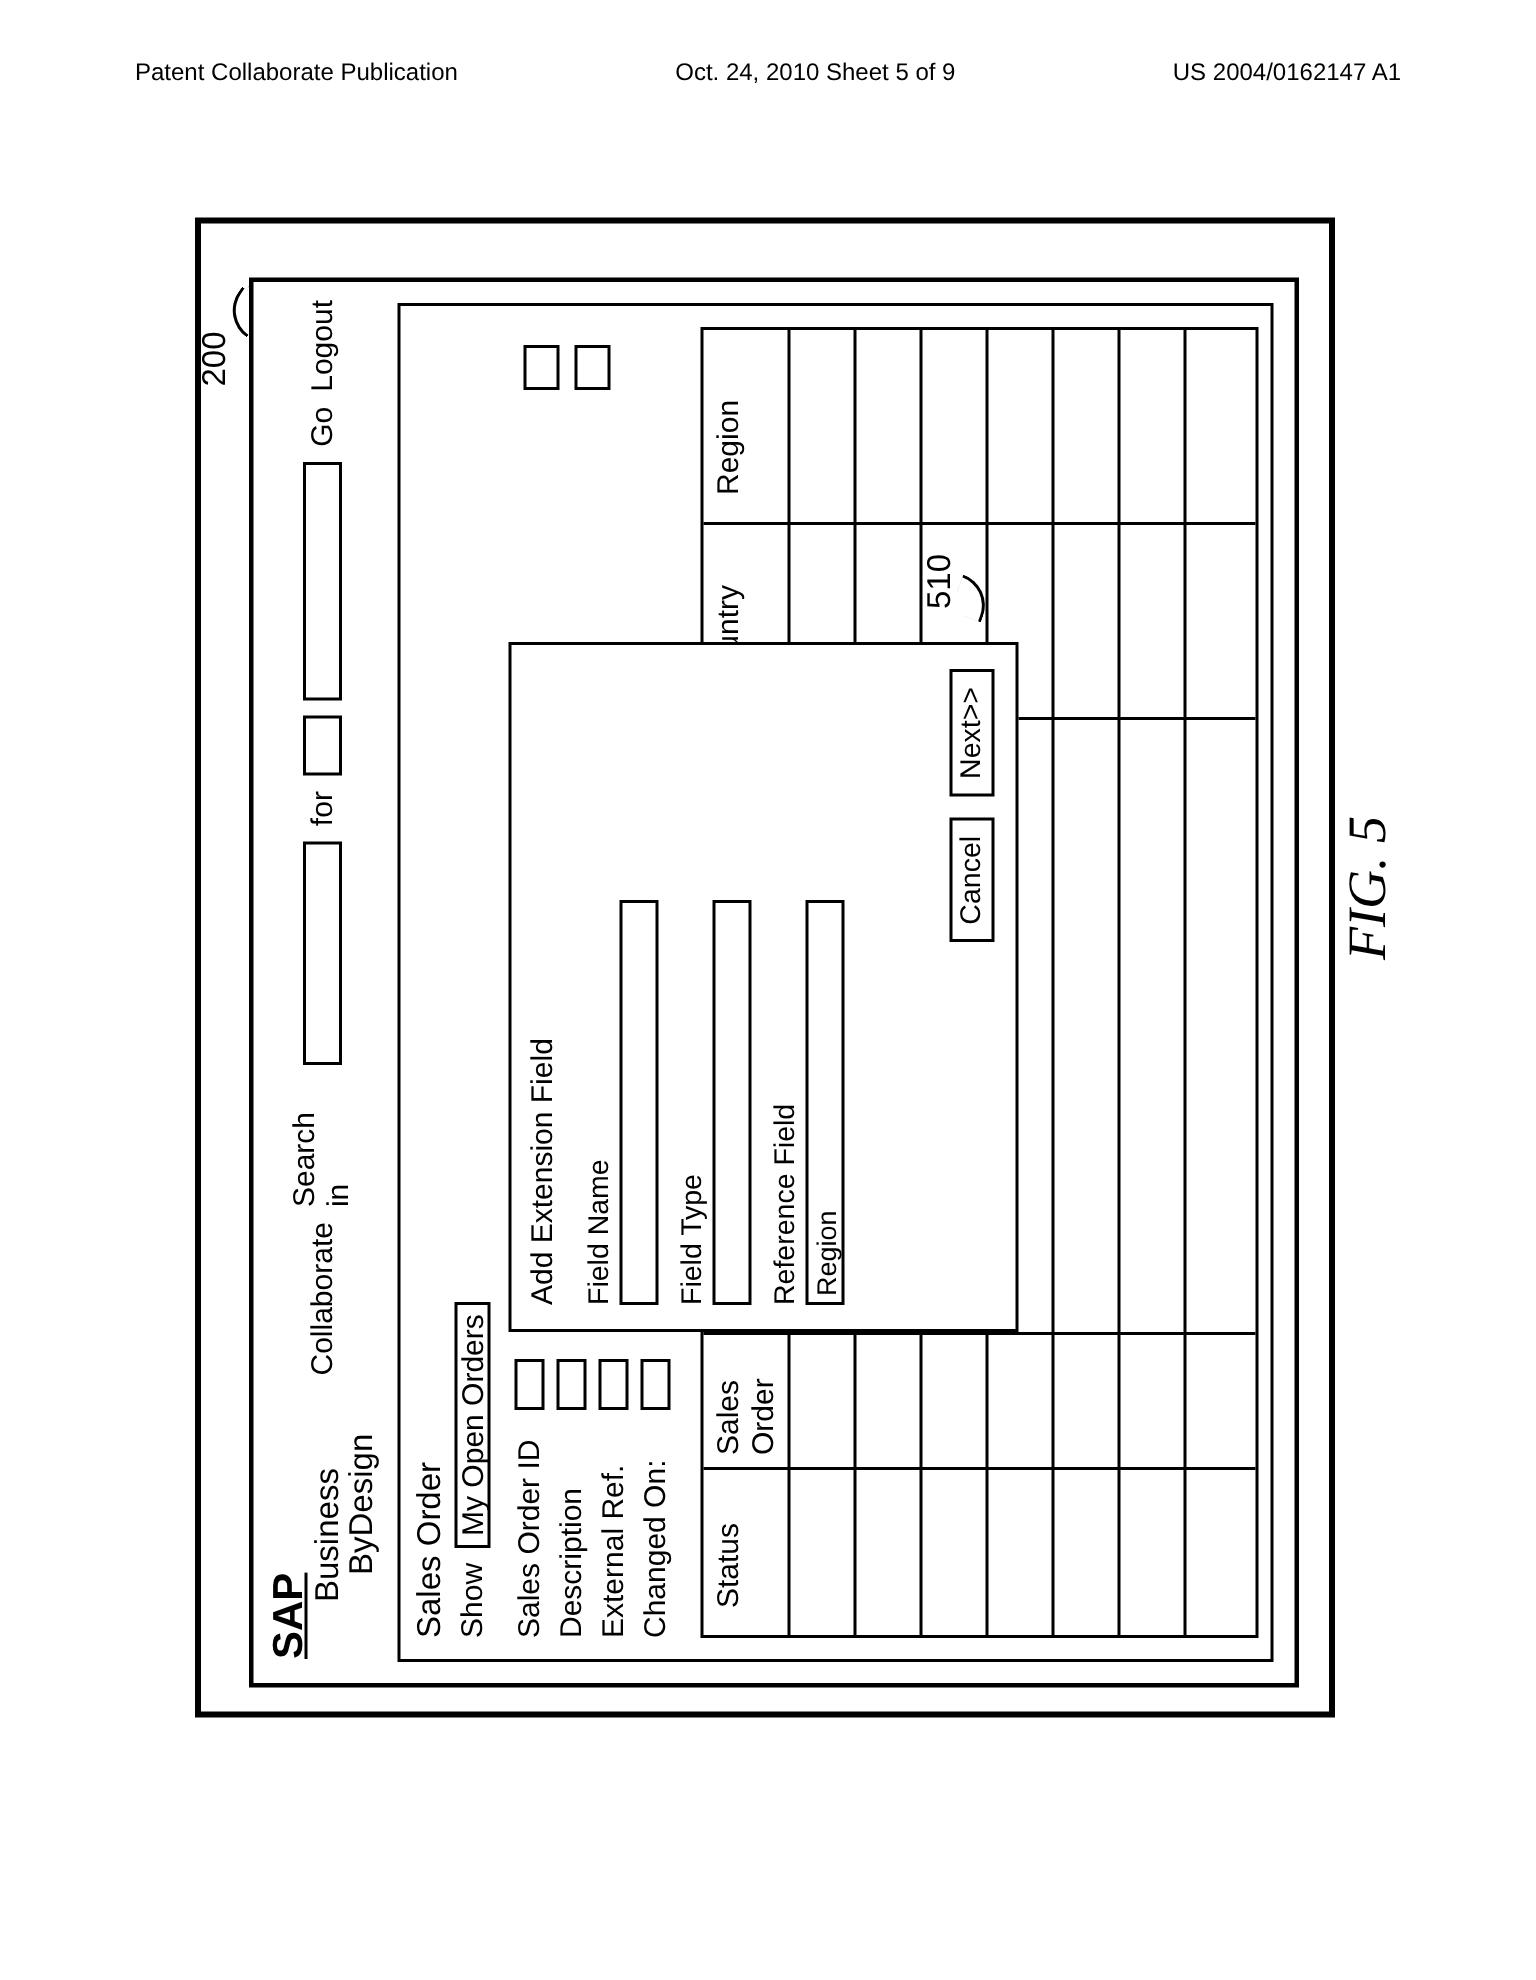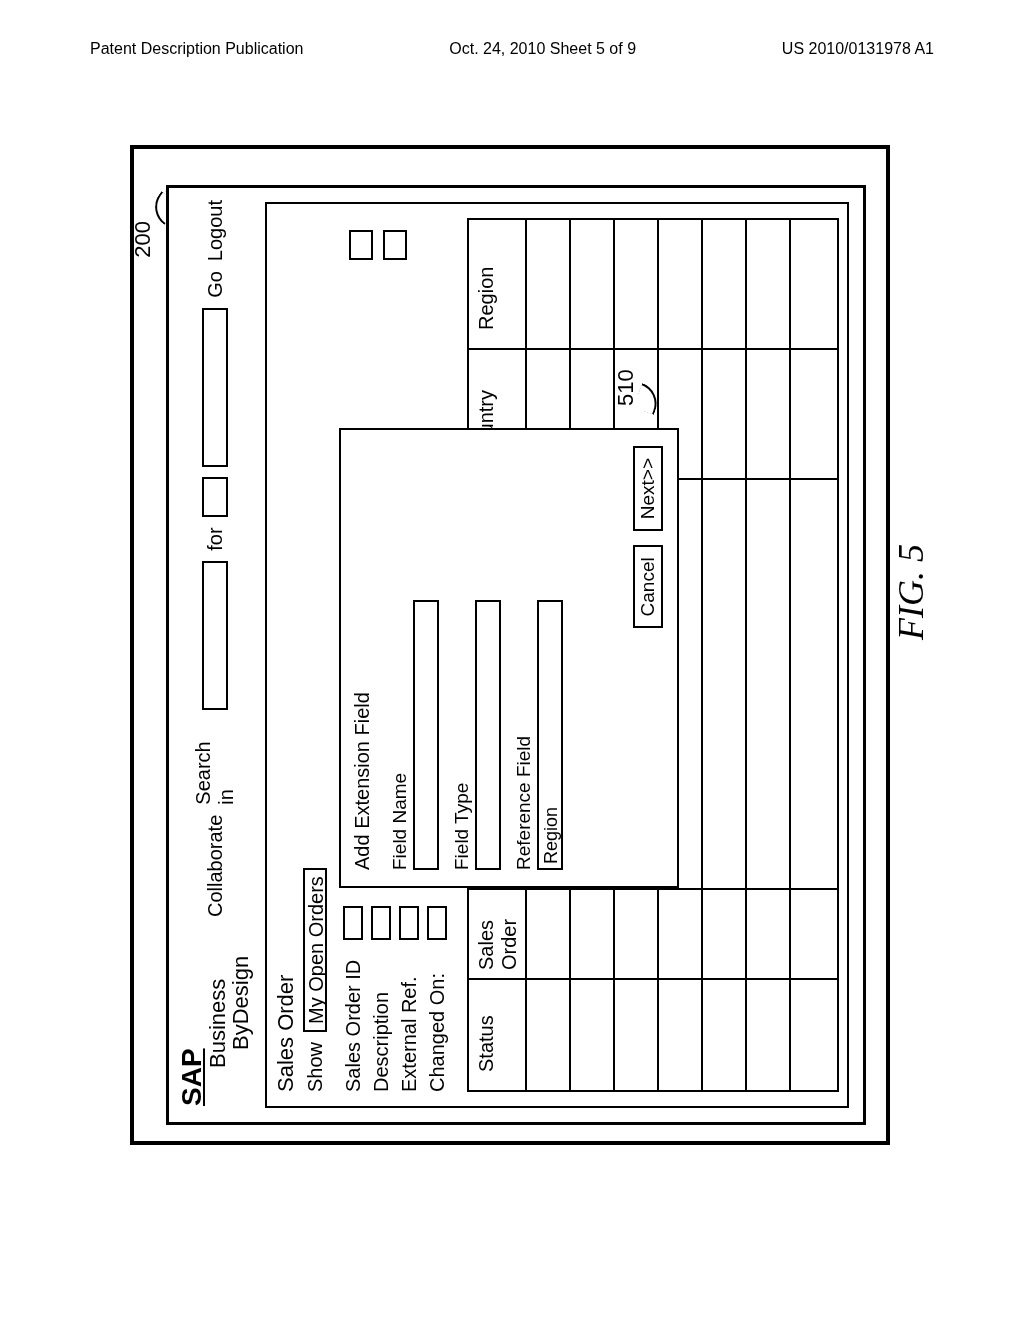--- a/index.html
+++ b/index.html
@@ -215,7 +215,7 @@
 <body>
 
 <div class="page-header">
-  <span class="left">Patent Description Publication</span>
+  <span class="left">Patent Collaborate Publication</span>
   <span class="center">Oct. 24, 2010  Sheet 5 of 9</span>
   <span class="right">US 2010/0131978 A1</span>
 </div>

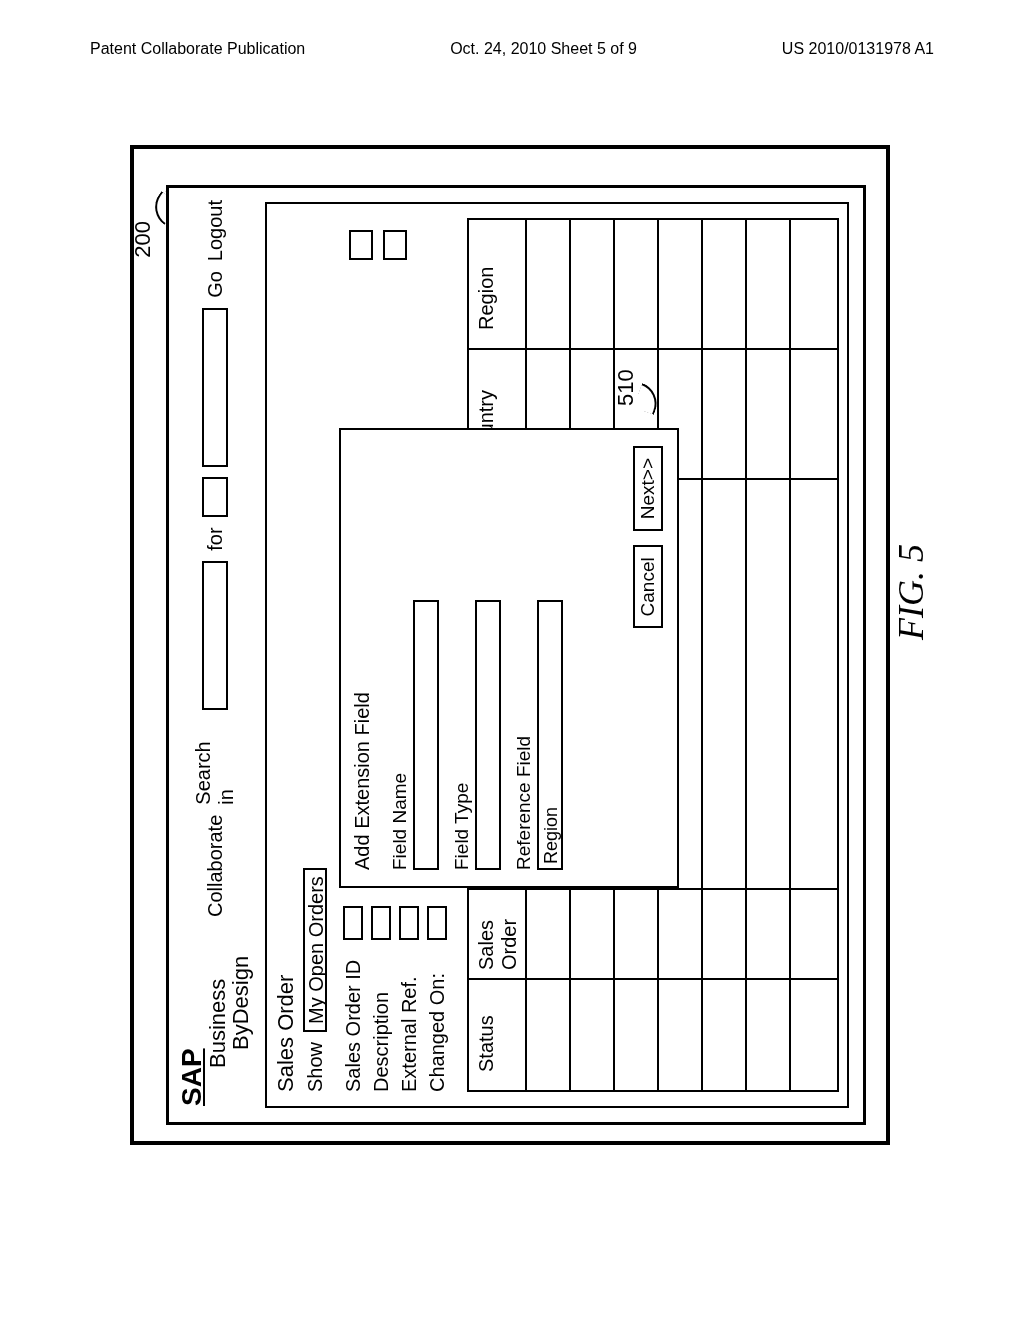--- a/index.html
+++ b/index.html
@@ -217,7 +217,7 @@
 <div class="page-header">
   <span class="left">Patent Collaborate Publication</span>
   <span class="center">Oct. 24, 2010  Sheet 5 of 9</span>
-  <span class="right">US 2010/0131978 A1</span>
+  <span class="right">US 2004/0162147 A1</span>
 </div>
 
 <div class="figure-outer">

